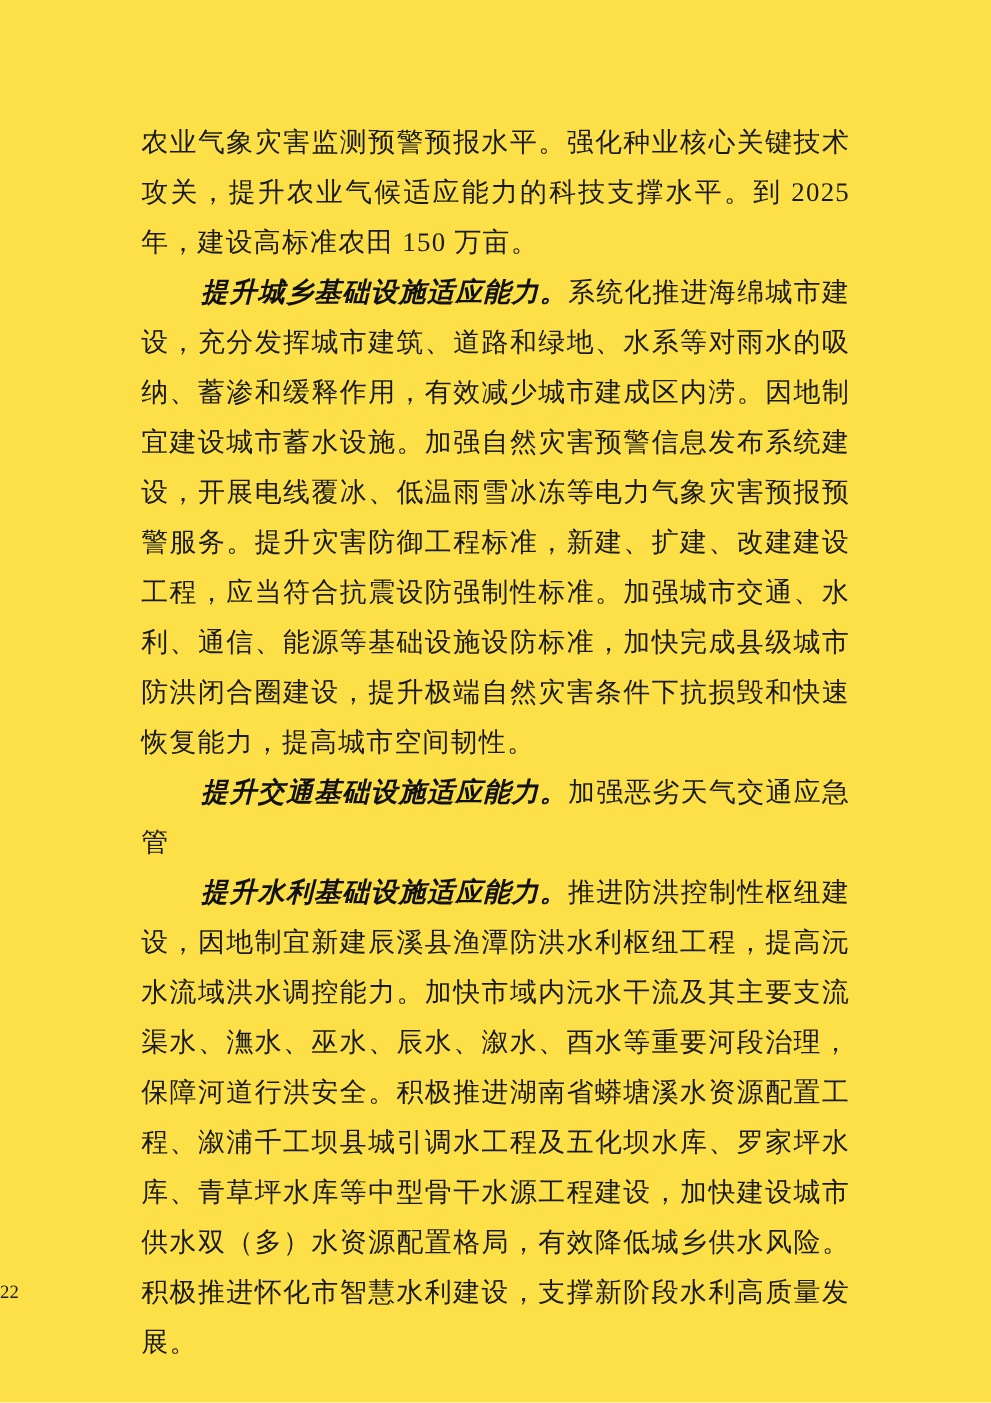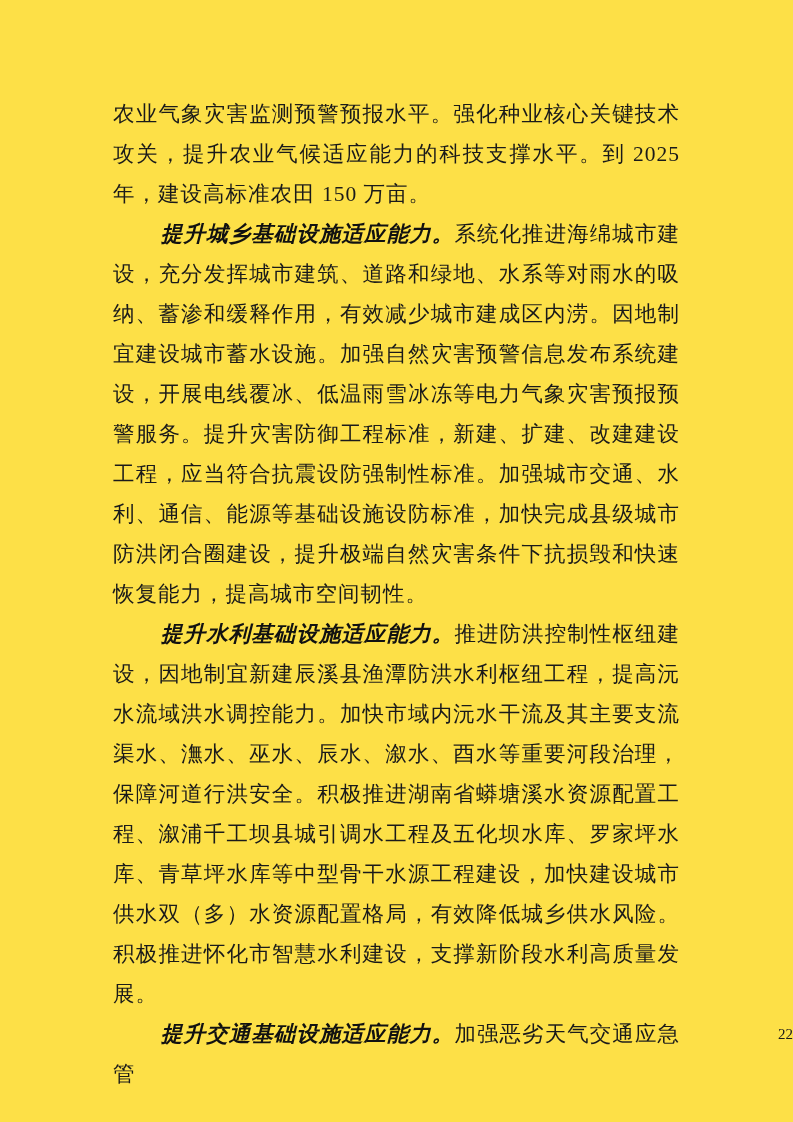--- a/index.html
+++ b/index.html
@@ -57,8 +57,8 @@
   <div class="text-block">
     <p><span class="para-body">农业气象灾害监测预警预报水平。强化种业核心关键技术攻关，提升农业气候适应能力的科技支撑水平。到 2025 年，建设高标准农田 150 万亩。</span></p>
     <p class="indent"><span class="para-lead">提升城乡基础设施适应能力。</span><span class="para-body">系统化推进海绵城市建设，充分发挥城市建筑、道路和绿地、水系等对雨水的吸纳、蓄渗和缓释作用，有效减少城市建成区内涝。因地制宜建设城市蓄水设施。加强自然灾害预警信息发布系统建设，开展电线覆冰、低温雨雪冰冻等电力气象灾害预报预警服务。提升灾害防御工程标准，新建、扩建、改建建设工程，应当符合抗震设防强制性标准。加强城市交通、水利、通信、能源等基础设施设防标准，加快完成县级城市防洪闭合圈建设，提升极端自然灾害条件下抗损毁和快速恢复能力，提高城市空间韧性。</span></p>
+    <p class="indent"><span class="para-lead">提升交通基础设施适应能力。</span><span class="para-body">加强恶劣天气交通应急管</span></p>
     <p class="indent"><span class="para-lead">提升水利基础设施适应能力。</span><span class="para-body">推进防洪控制性枢纽建设，因地制宜新建辰溪县渔潭防洪水利枢纽工程，提高沅水流域洪水调控能力。加快市域内沅水干流及其主要支流渠水、潕水、巫水、辰水、溆水、酉水等重要河段治理，保障河道行洪安全。积极推进湖南省蟒塘溪水资源配置工程、溆浦千工坝县城引调水工程及五化坝水库、罗家坪水库、青草坪水库等中型骨干水源工程建设，加快建设城市供水双（多）水资源配置格局，有效降低城乡供水风险。积极推进怀化市智慧水利建设，支撑新阶段水利高质量发展。</span></p>
-    <p class="indent"><span class="para-lead">提升交通基础设施适应能力。</span><span class="para-body">加强恶劣天气交通应急管</span></p>
   </div>
 
   <div class="page-footer">

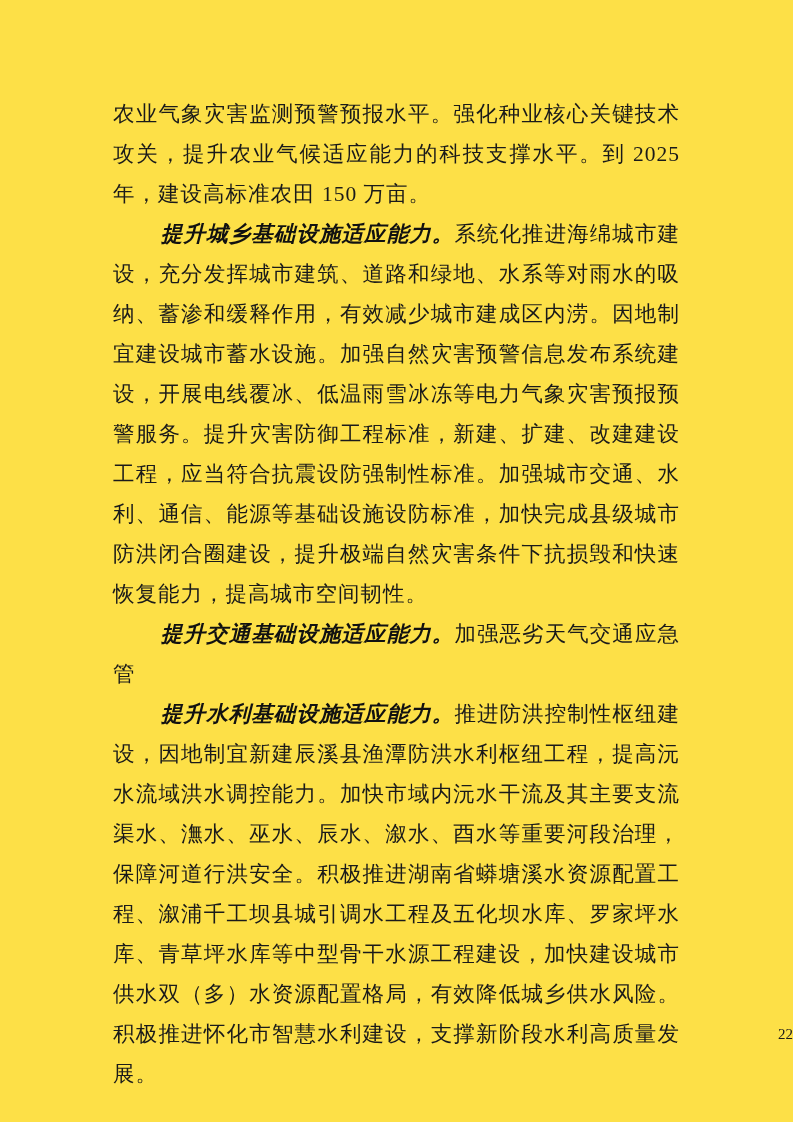--- a/index.html
+++ b/index.html
@@ -44,7 +44,7 @@
     top: 1024px;
     left: 0;
     width: 100%;
-    text-align: right;
+    text-align: left;
     font-size: 15px;
     line-height: 20px;
     color: #1a1a1a;

